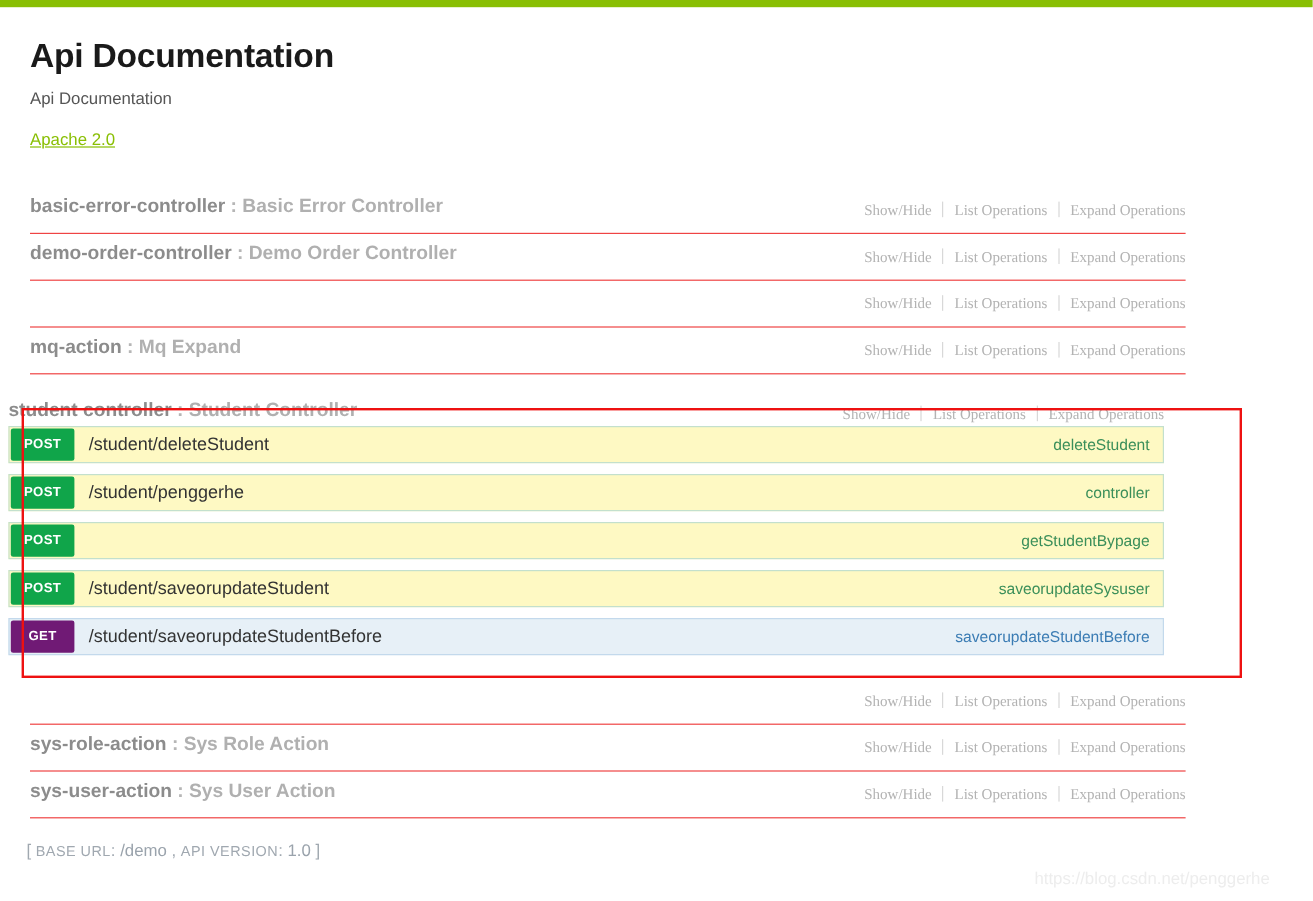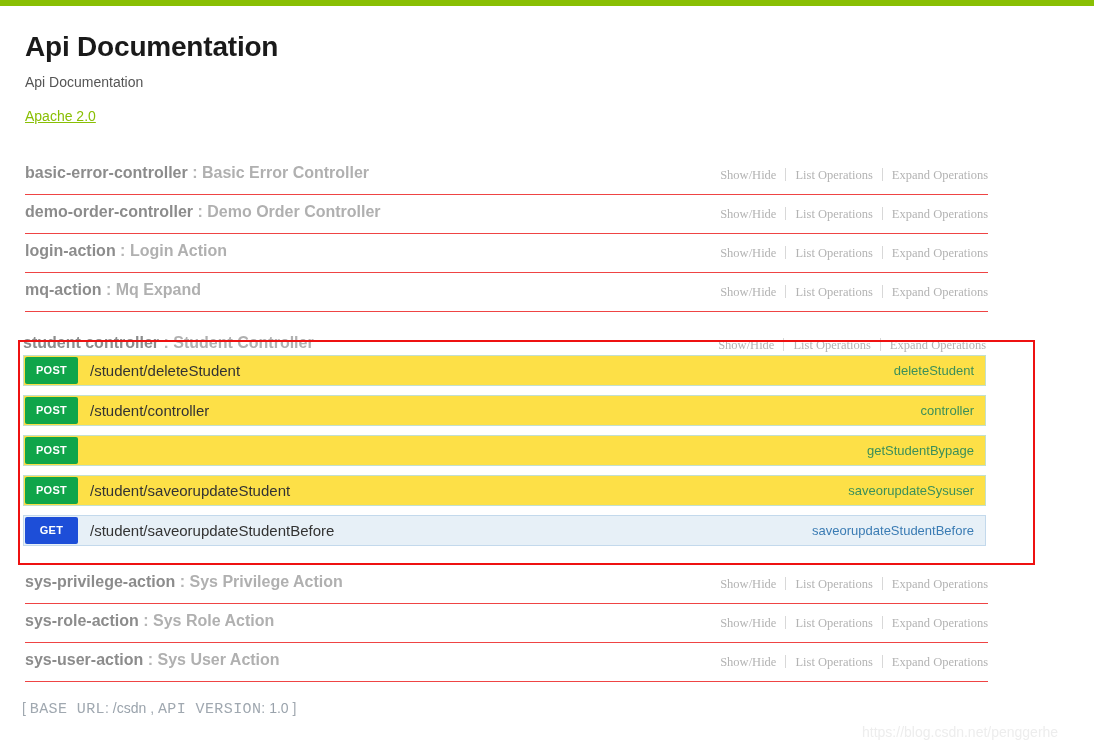--- a/index.html
+++ b/index.html
@@ -234,9 +234,6 @@
     </div>
 
     <div class="resource-row">
-      <div class="resource-heading">
-        <span class="rname">login-action</span><span class="rsep"> : </span><span class="rdesc">Login Action</span>
-      </div>
       <div class="resource-ops">
         <a>Show/Hide</a><span class="divider"></span><a>List Operations</a><span class="divider"></span><a>Expand Operations</a>
       </div>

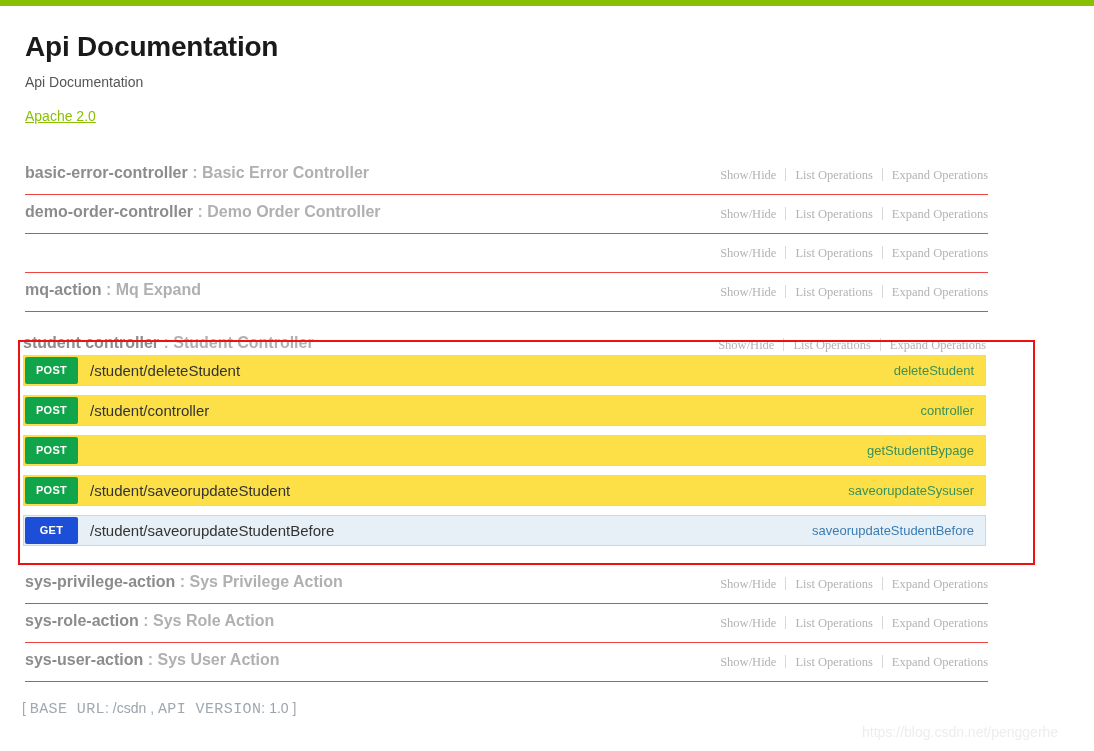--- a/index.html
+++ b/index.html
@@ -94,7 +94,7 @@
   
   .student-block {
     position: absolute;
-    left: 23px;
+    left: 7px;
     top: 326px;
     width: 963px;
   }

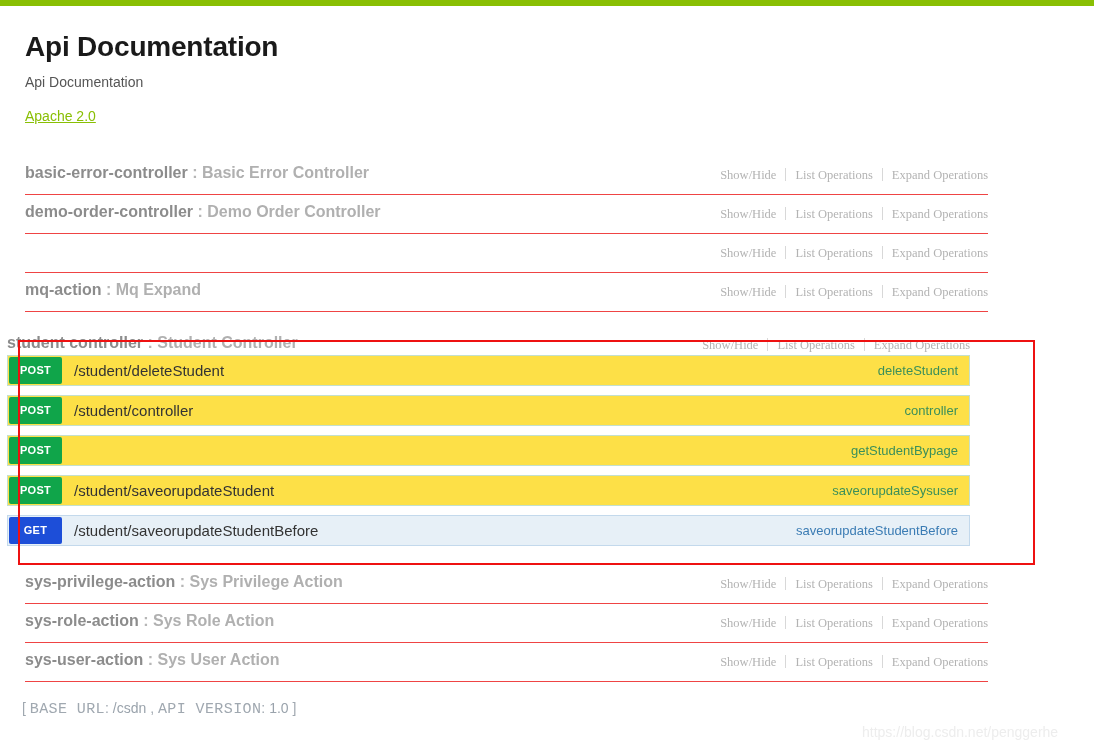--- a/index.html
+++ b/index.html
@@ -114,7 +114,7 @@
     height: 31px;
     margin-bottom: 9px;
     border: 1px solid #c3e0cd;
-    background: #fde047;
+    background: #fef9c3;
   }
   .op-row.get {
     border: 1px solid #c3d9ec;

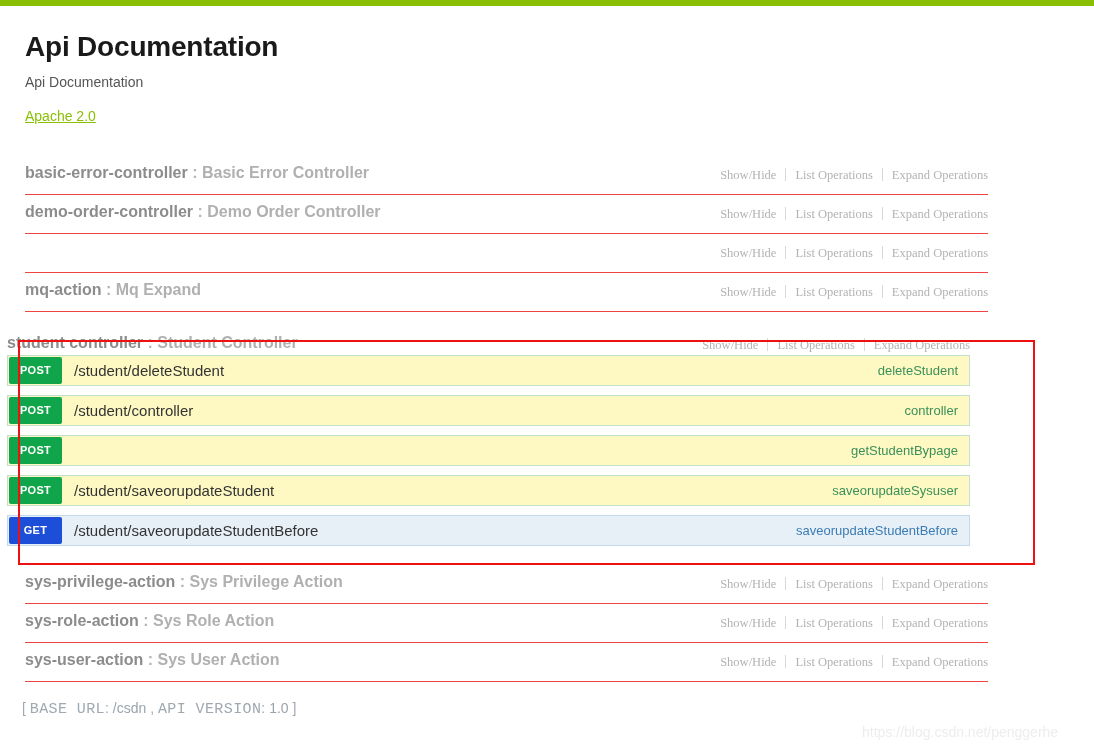--- a/index.html
+++ b/index.html
@@ -271,7 +271,7 @@
 
       <div class="op-row">
         <div class="op-badge">POST</div>
-        <div class="op-path">/student/controller</div>
+        <div class="op-path">/student/penggerhe</div>
         <div class="op-nick">controller</div>
       </div>
 

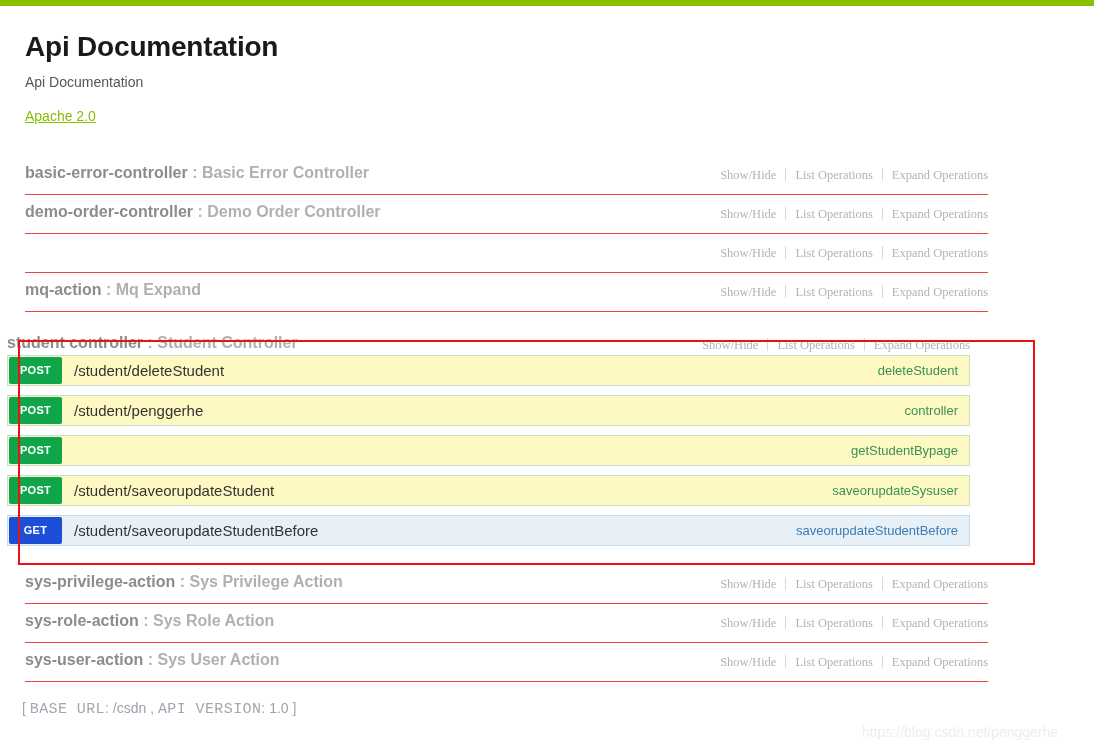--- a/index.html
+++ b/index.html
@@ -134,7 +134,7 @@
     line-height: 27px;
     border-radius: 2px;
   }
-  .op-row.get .op-badge { background: #1d4ed8; }
+  .op-row.get .op-badge { background: #701a75; }
   .op-path {
     position: absolute;
     left: 66px; top: 0;

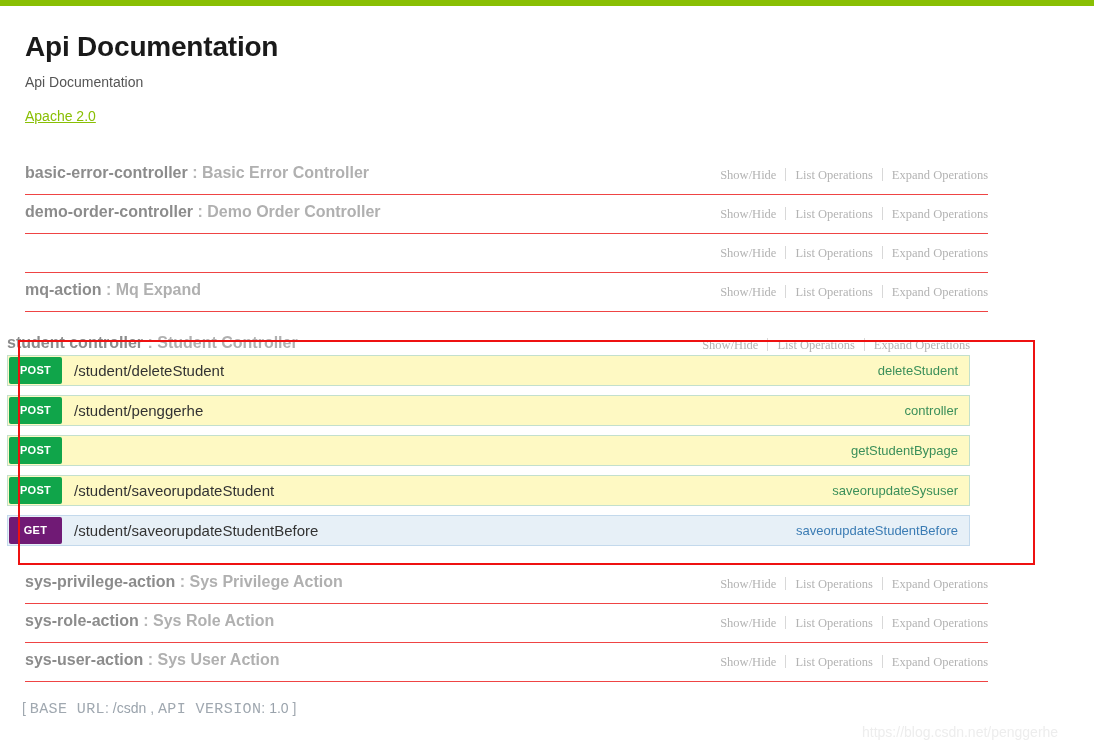--- a/index.html
+++ b/index.html
@@ -298,9 +298,6 @@
   <div class="resources-lower">
 
     <div class="resource-row">
-      <div class="resource-heading">
-        <span class="rname">sys-privilege-action</span><span class="rsep"> : </span><span class="rdesc">Sys Privilege Action</span>
-      </div>
       <div class="resource-ops">
         <a>Show/Hide</a><span class="divider"></span><a>List Operations</a><span class="divider"></span><a>Expand Operations</a>
       </div>

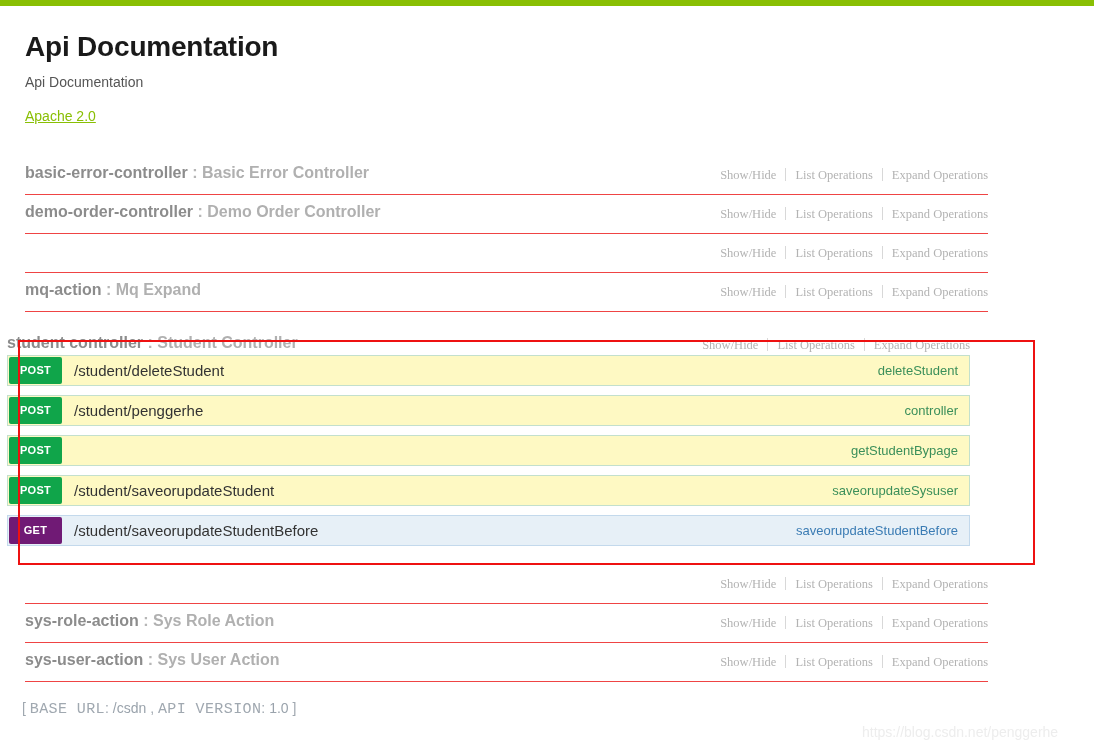--- a/index.html
+++ b/index.html
@@ -174,10 +174,9 @@
     line-height: 19px;
   }
   .footer-info .lbl {
-    font-size: 15px;
+    font-size: 12px;
     letter-spacing: 0.4px;
     color: #a0a8b0;
-    font-family: Liberation Mono, monospace;
   }
   .footer-info .val { color: #9aa3ac; }
 

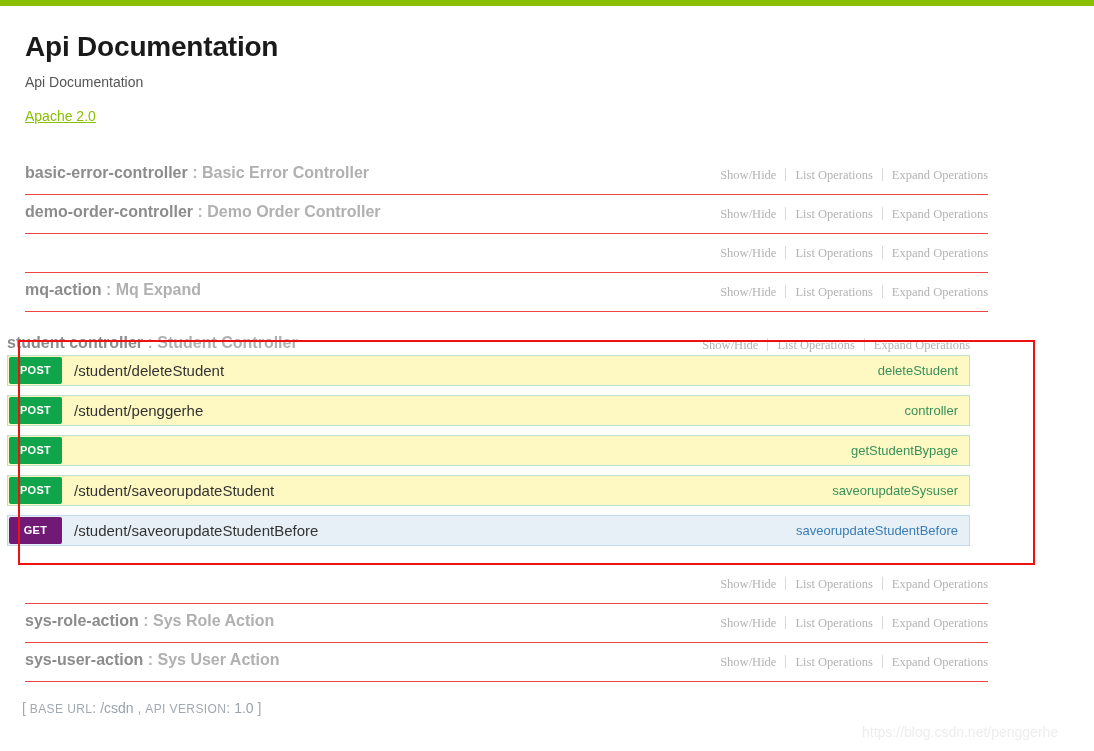--- a/index.html
+++ b/index.html
@@ -322,7 +322,7 @@
 
   </div>
 
-  <div class="footer-info"><span>[ </span><span class="lbl">BASE URL</span><span>: </span><span class="val">/csdn</span><span> , </span><span class="lbl">API VERSION</span><span>: </span><span class="val">1.0</span><span> ]</span></div>
+  <div class="footer-info"><span>[ </span><span class="lbl">BASE URL</span><span>: </span><span class="val">/demo</span><span> , </span><span class="lbl">API VERSION</span><span>: </span><span class="val">1.0</span><span> ]</span></div>
 
   <div class="red-box"></div>
 

